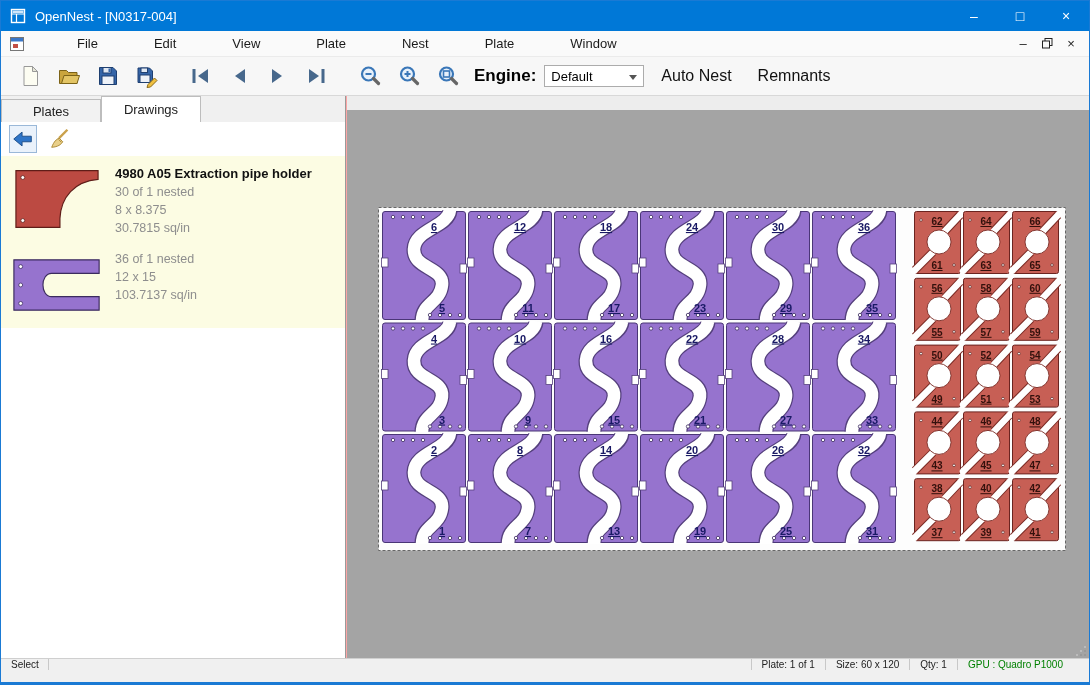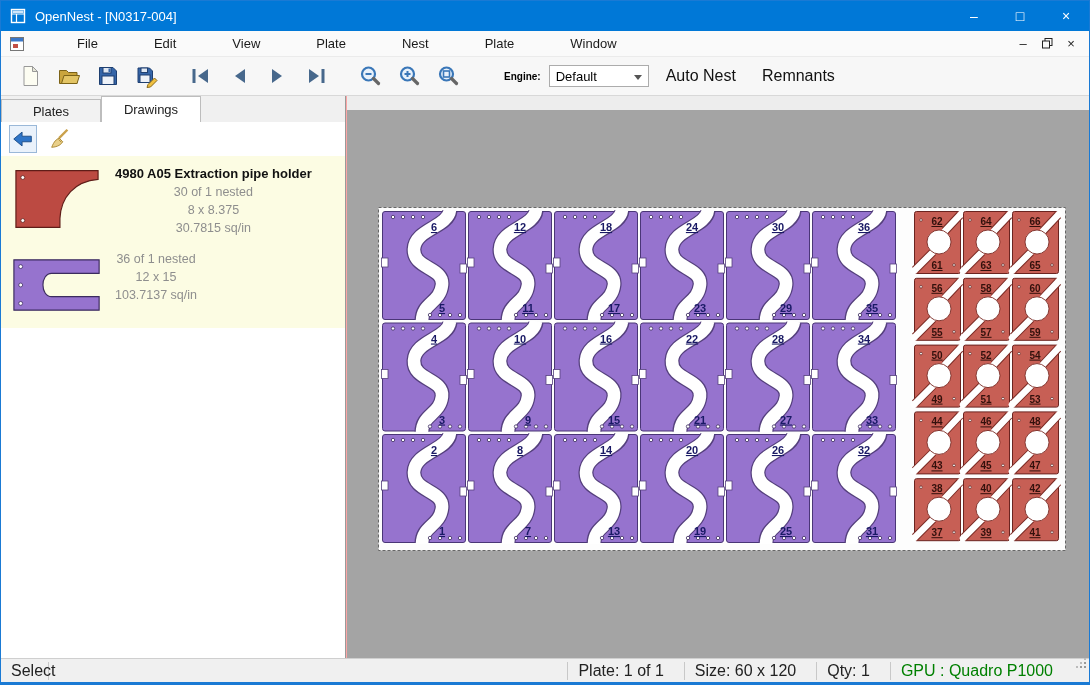--- a/index.html
+++ b/index.html
@@ -31,7 +31,7 @@
   .tb-btn { width:26px; height:28px; display:flex; align-items:center; justify-content:center;
             margin-right:13px; }
   .grp { margin-left:14px; }
-  .engine-label { font-size:10px; font-weight:bold; margin-left:30px; margin-right:8px; }
+  .engine-label { font-size:17px; font-weight:bold; margin-right:8px; }
   .combo { width:100px; height:22px; background:#fff; border:1px solid #acacac; font-size:13px;
            display:flex; align-items:center; padding-left:6px; position:relative; }
   .combo .caret { position:absolute; right:6px; top:9px; width:0; height:0;

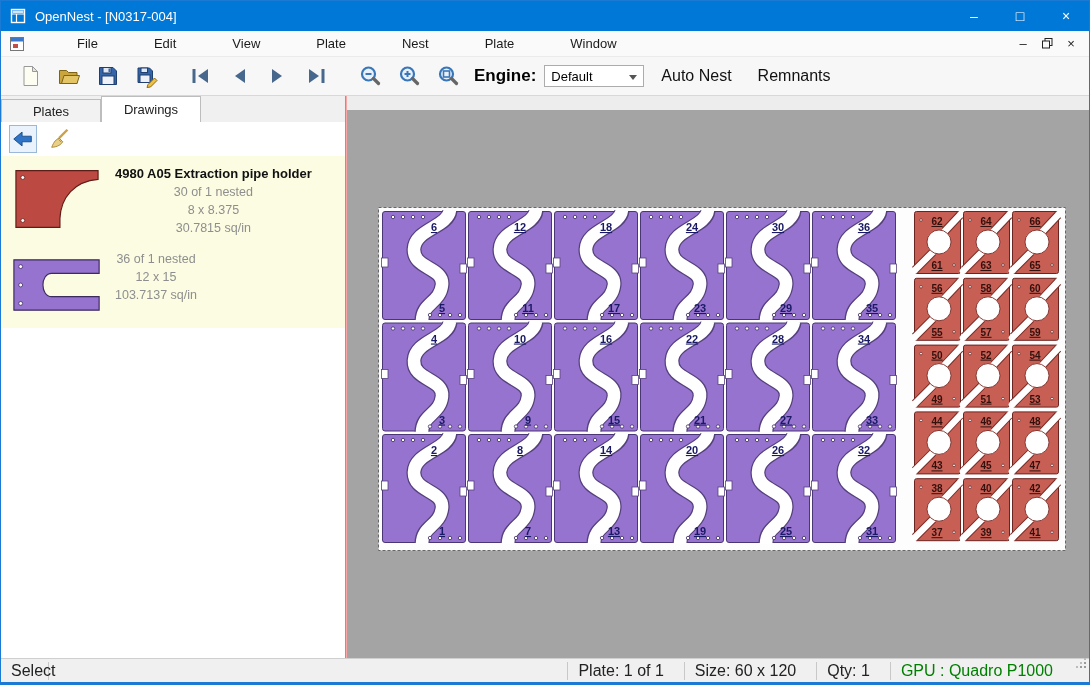--- a/index.html
+++ b/index.html
@@ -58,7 +58,7 @@
   .thumb { flex:0 0 92px; display:flex; align-items:center; justify-content:center; }
   .item-text { padding-top:2px; }
   .item-title { font-size:13px; font-weight:bold; color:#111; line-height:19px; }
-  .item-meta { font-size:12.5px; color:#8e8e8e; line-height:18px;text-align:center; }
+  .item-meta { font-size:12.5px; color:#8e8e8e; line-height:18px; }
 
   .canvas { position:absolute; top:0; left:346px; right:0; height:100%; background:#a4a4a4; }
   .canvas-strip { position:absolute; top:0; left:0; right:0; height:14px; background:#ededed; }

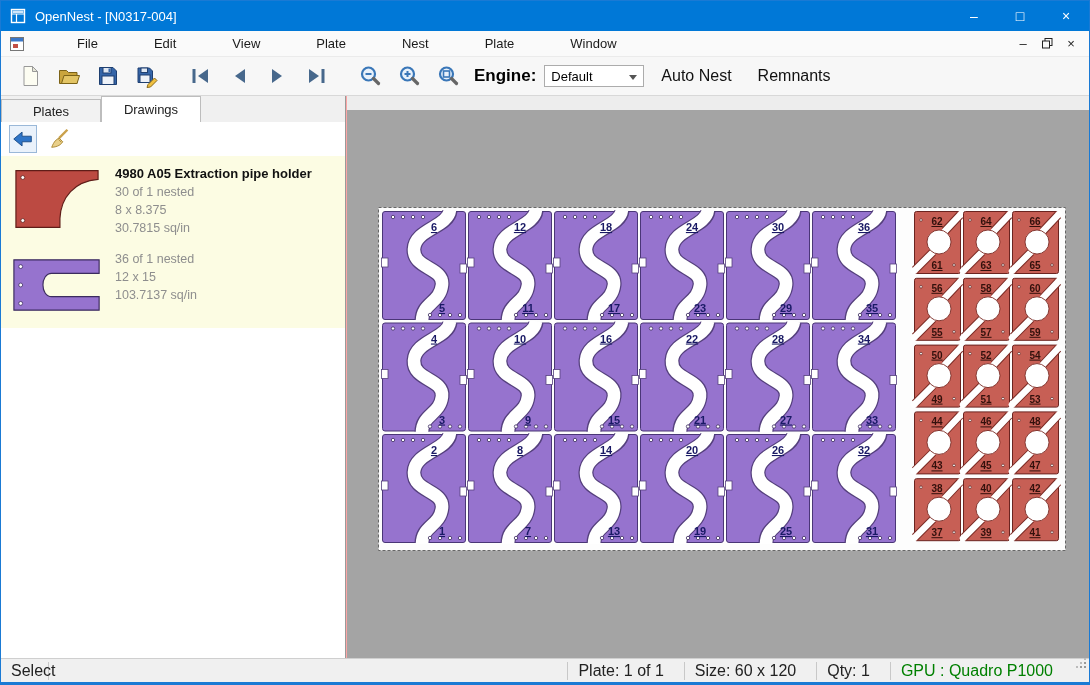--- a/index.html
+++ b/index.html
@@ -70,8 +70,8 @@
 
   
   .statusbar { position:absolute; left:0; right:0; bottom:0; height:24px; background:#f0f0f0;
-               border-top:1px solid #cfcfcf; display:flex; align-items:center; font-size:16px;
-               color:#222;gap:10px; }
+               border-top:1px solid #cfcfcf; display:flex; align-items:flex-start; font-size:10px;
+               color:#222; }
   .sb-seg { display:flex; align-items:center; padding:0 10px; }
   .sb-mode { width:48px; border-right:1px solid #c8c8c8; }
   .sb-location { width:162px; color:#8f8f8f; border-right:1px solid #c8c8c8; }

